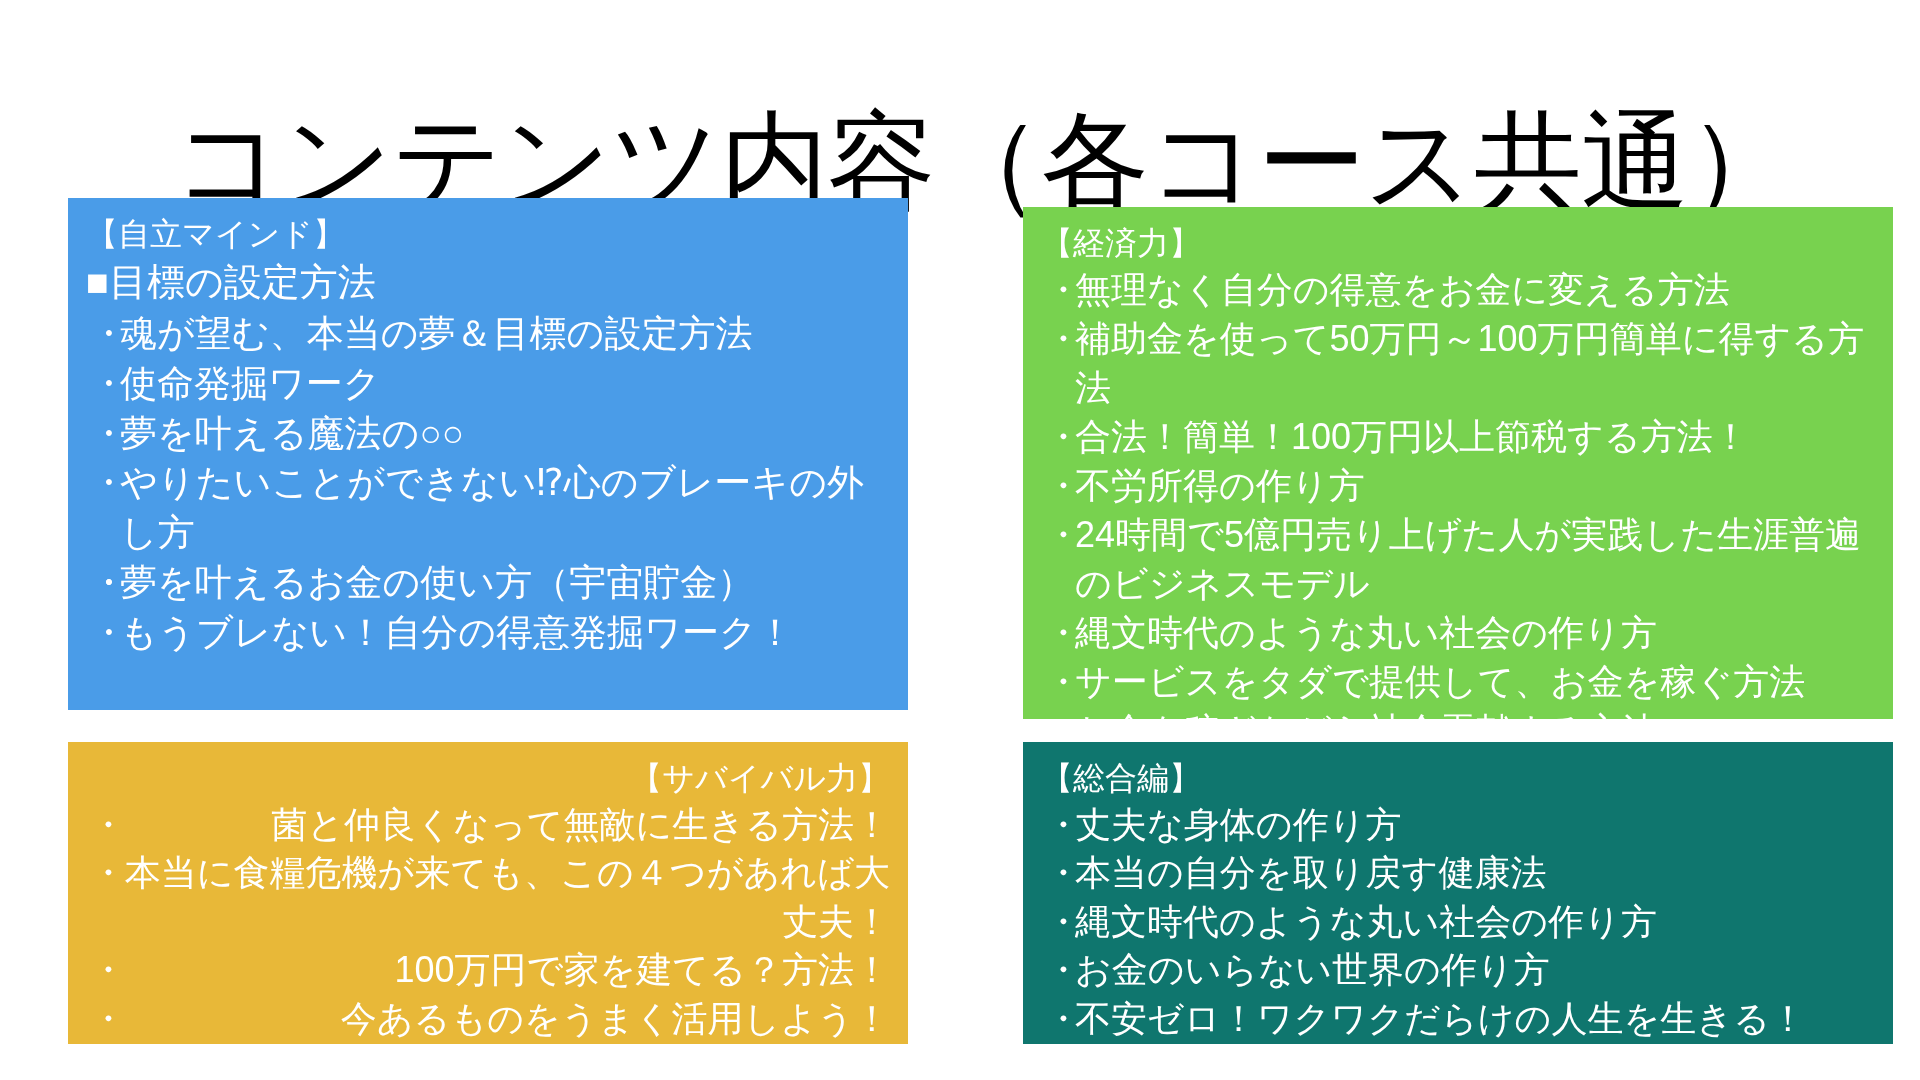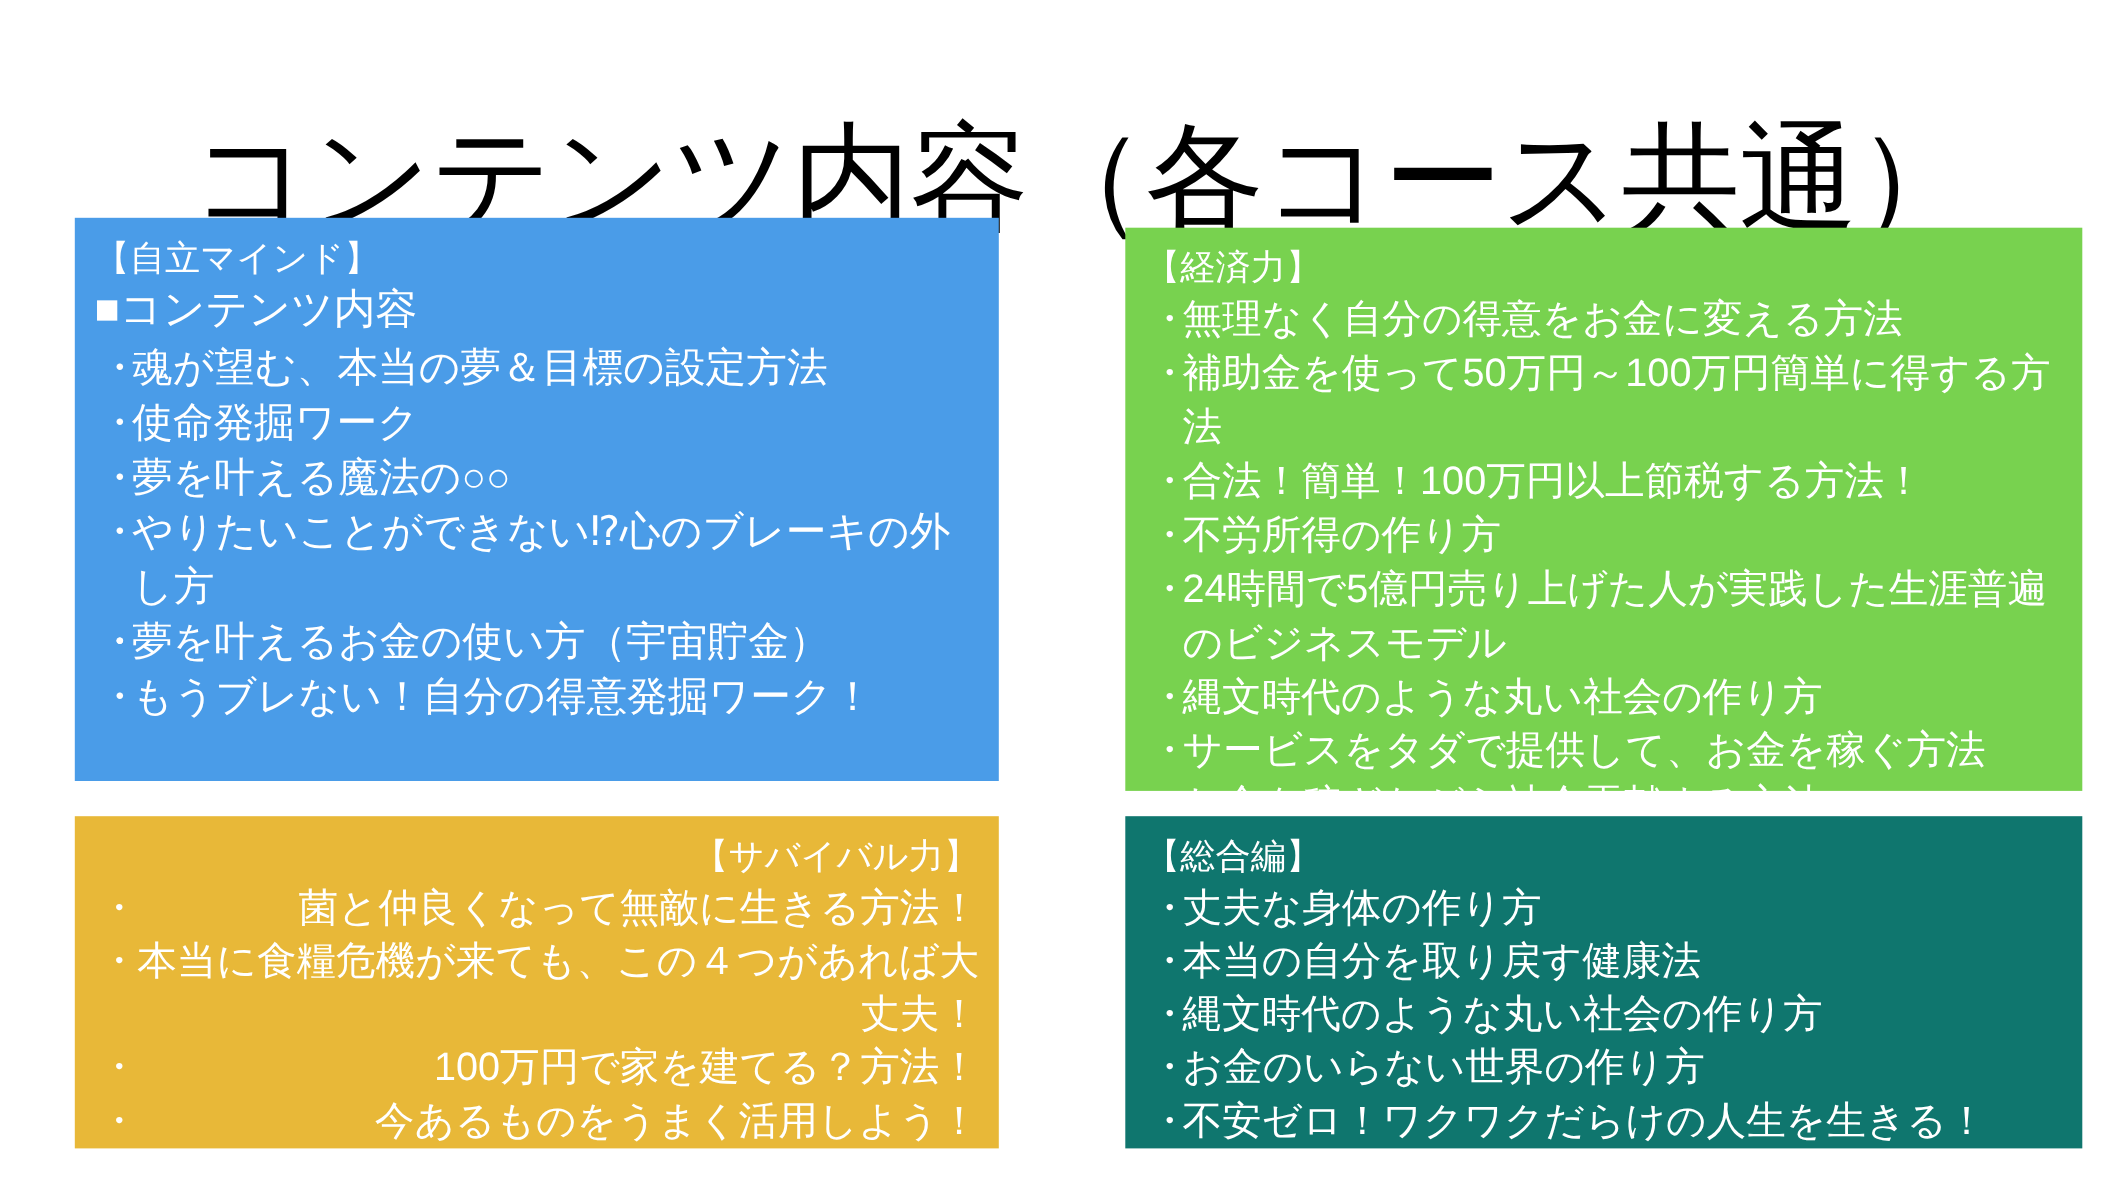--- a/index.html
+++ b/index.html
@@ -96,7 +96,7 @@
 
   <section class="panel blue" style="background: rgb(74, 156, 232);">
     <div class="panel-heading">【自立マインド】</div>
-    <div class="panel-subheading">■コンテンツ内容</div>
+    <div class="panel-subheading">■目標の設定方法</div>
     <ul class="panel-list">
       <li>
         <span class="bullet">・</span>

